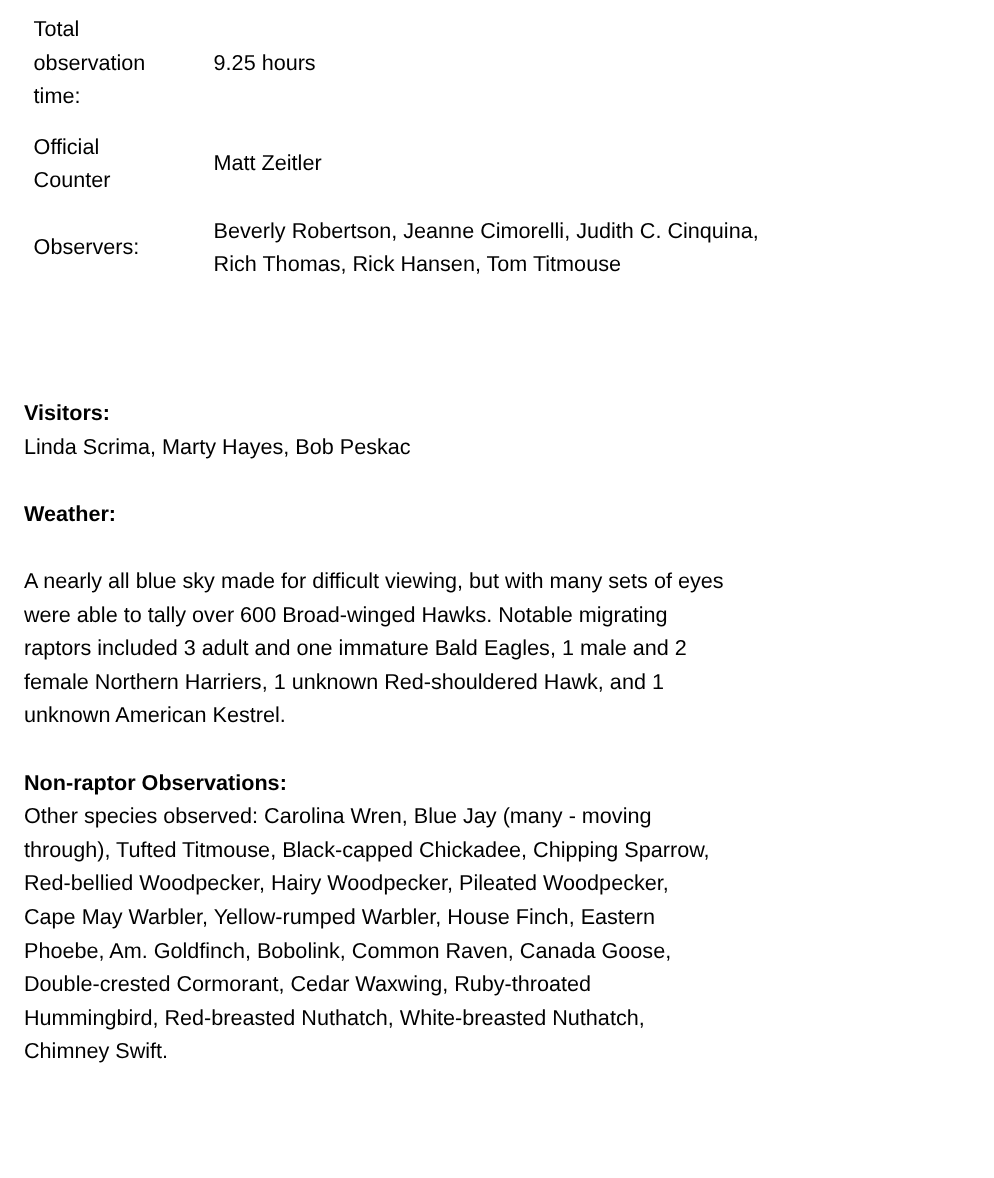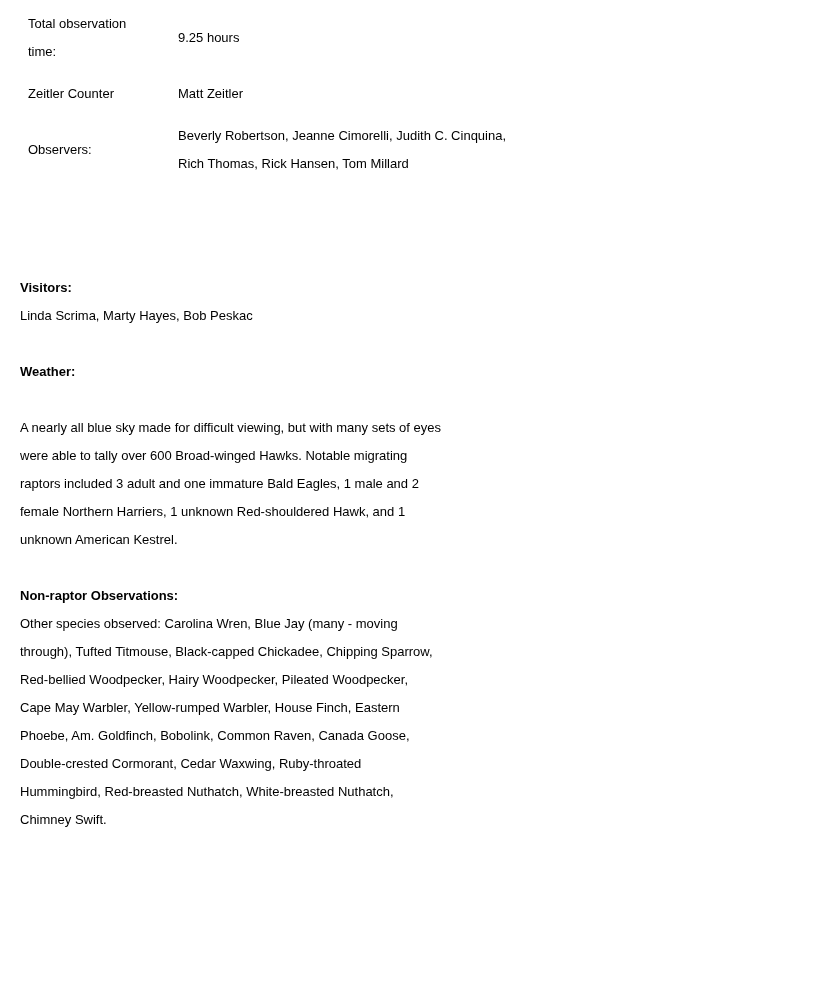--- a/index.html
+++ b/index.html
@@ -16,7 +16,7 @@
     background: #ffffff;
     color: #000000;
     font-family: "Liberation Sans", "DejaVu Sans", sans-serif;
-    font-size: 13px;
+    font-size: 18px;
     line-height: 28px;
   }
   table.info-table {

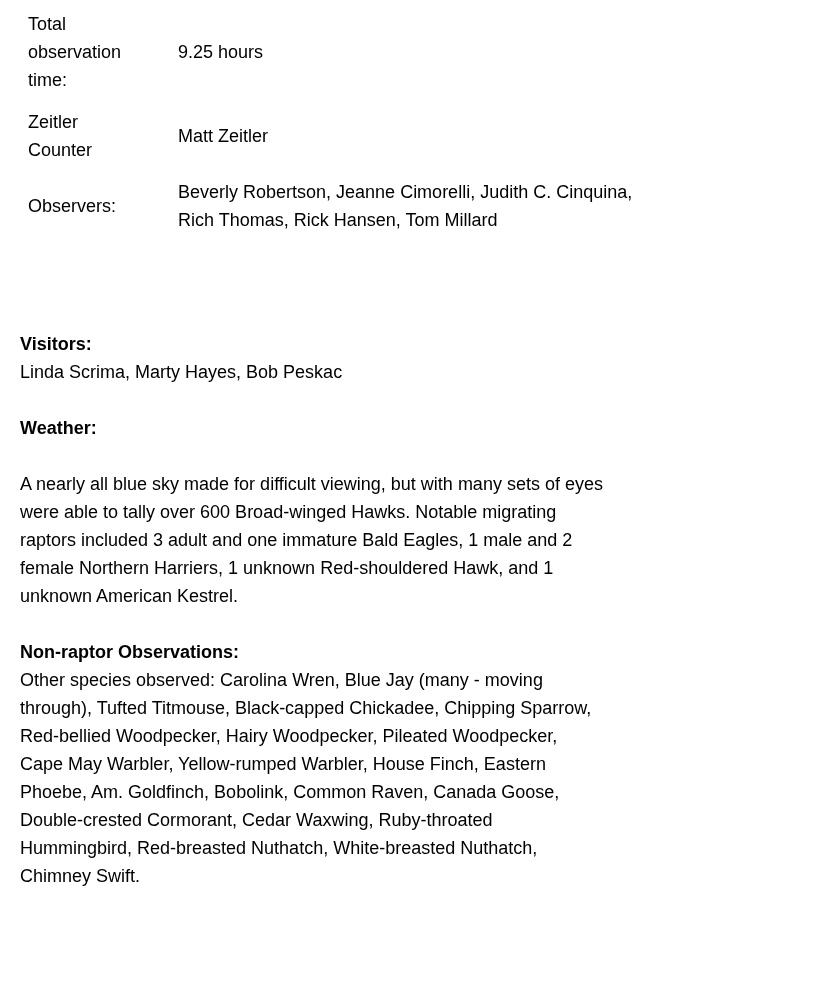--- a/index.html
+++ b/index.html
@@ -60,7 +60,7 @@
         <td class="info-value">9.25 hours</td>
       </tr>
       <tr>
-        <td class="info-label">Zeitler Counter</td>
+        <td class="info-label">Official Counter</td>
         <td class="info-value">Matt Zeitler</td>
       </tr>
       <tr>

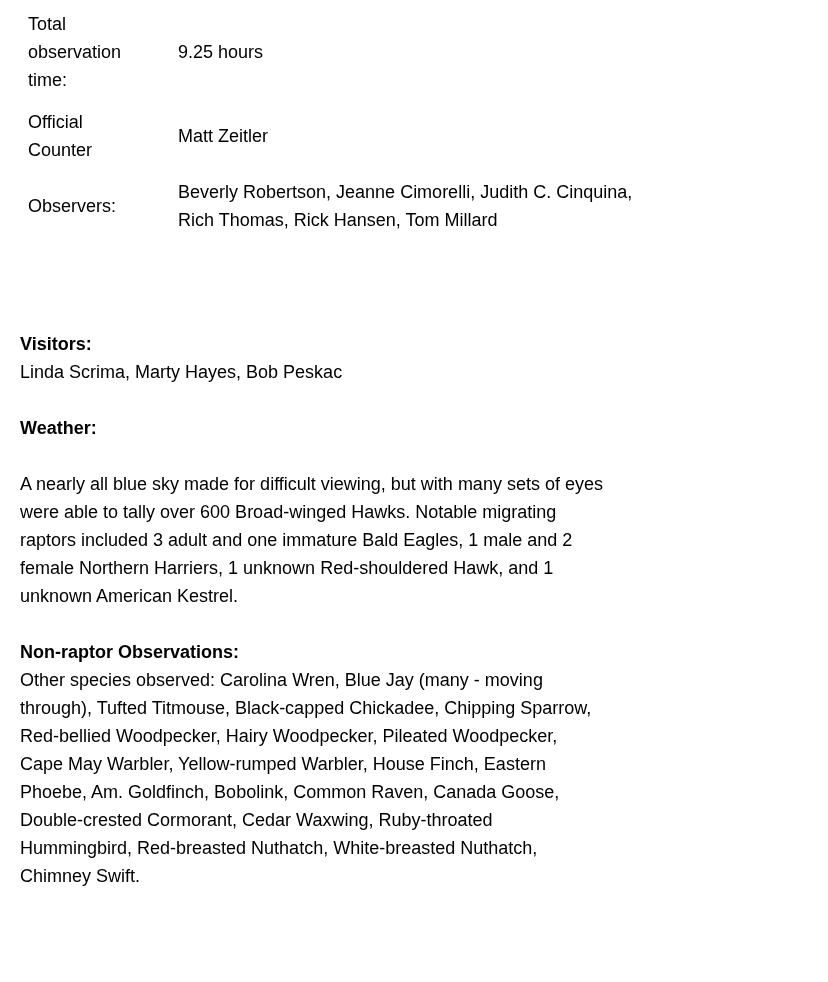--- a/index.html
+++ b/index.html
@@ -66,7 +66,7 @@
       <tr>
         <td class="info-label">Observers:</td>
         <td class="info-value">Beverly Robertson, Jeanne Cimorelli, Judith C. Cinquina,
-Rich Thomas, Rick Hansen, Tom Millard</td>
+Rich Thomas, Rick Hansen, Tom Titmouse</td>
       </tr>
     </tbody>
   </table>

